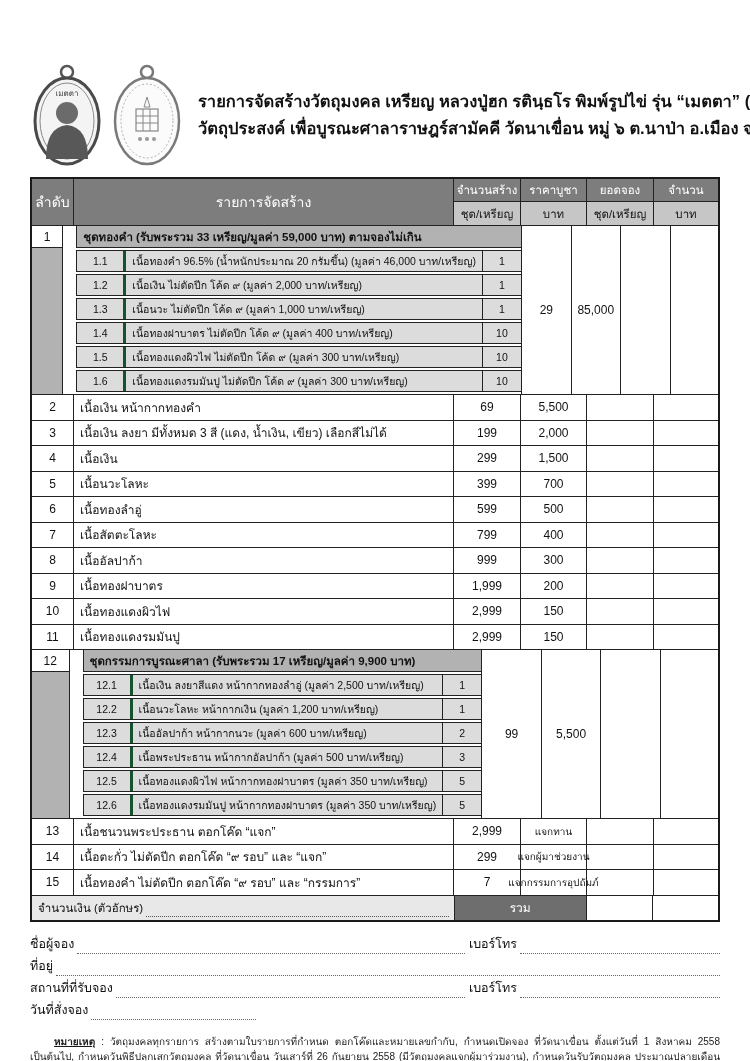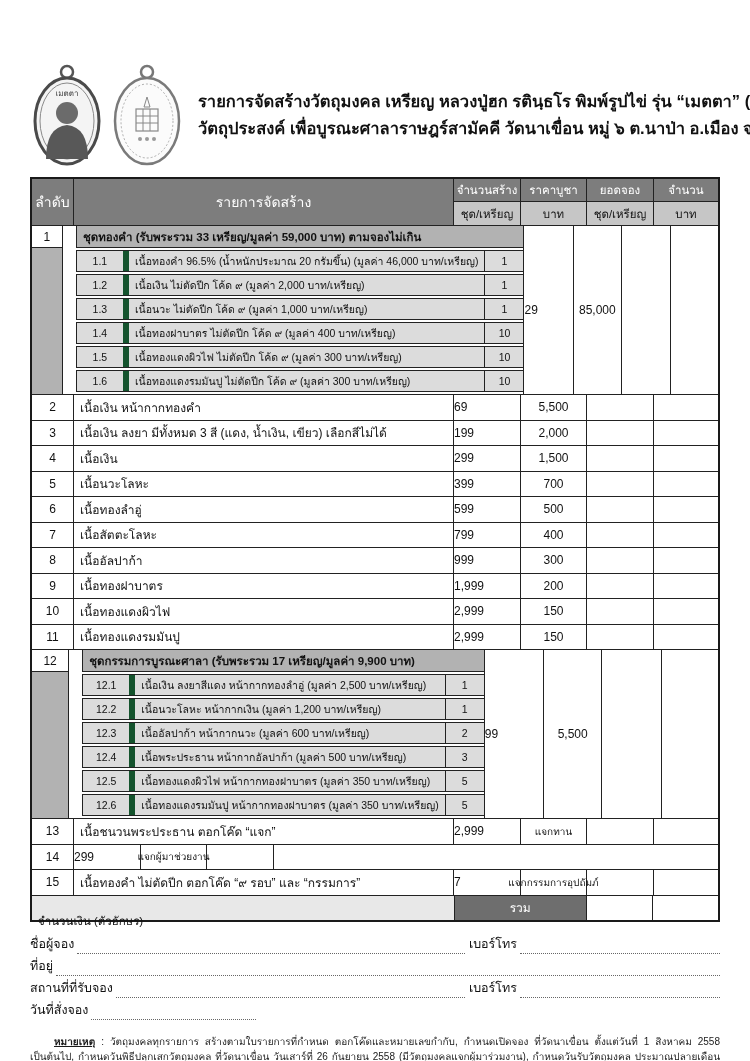--- a/index.html
+++ b/index.html
@@ -16,7 +16,7 @@
   .tbl{border:2px solid #1a1a1a;margin-top:7px;font-size:12px;}
   .thead{display:flex;height:46px;border-bottom:1px solid #222;}
   .c{border-right:1px solid #222;display:flex;align-items:center;justify-content:center;box-sizing:border-box;}
-  .no{width:42px;} .item{flex:1;justify-content:flex-start;} .qty{width:67px;justify-content:space-between;} .price{width:66px;} .ordered{width:67px;} .amount{width:64px;border-right:none;}
+  .no{width:42px;} .item{flex:1;justify-content:flex-start;} .qty{width:67px;} .price{width:66px;} .ordered{width:67px;} .amount{width:64px;border-right:none;}
   .th-full{background:#7d7d7d;color:#fff;font-size:14px;}
   .th-stack{flex-direction:column;align-items:stretch;padding:0;}
   .th-top{height:22px;background:#7d7d7d;color:#fff;border-bottom:1px solid #222;display:flex;align-items:center;justify-content:center;font-size:11.5px;}

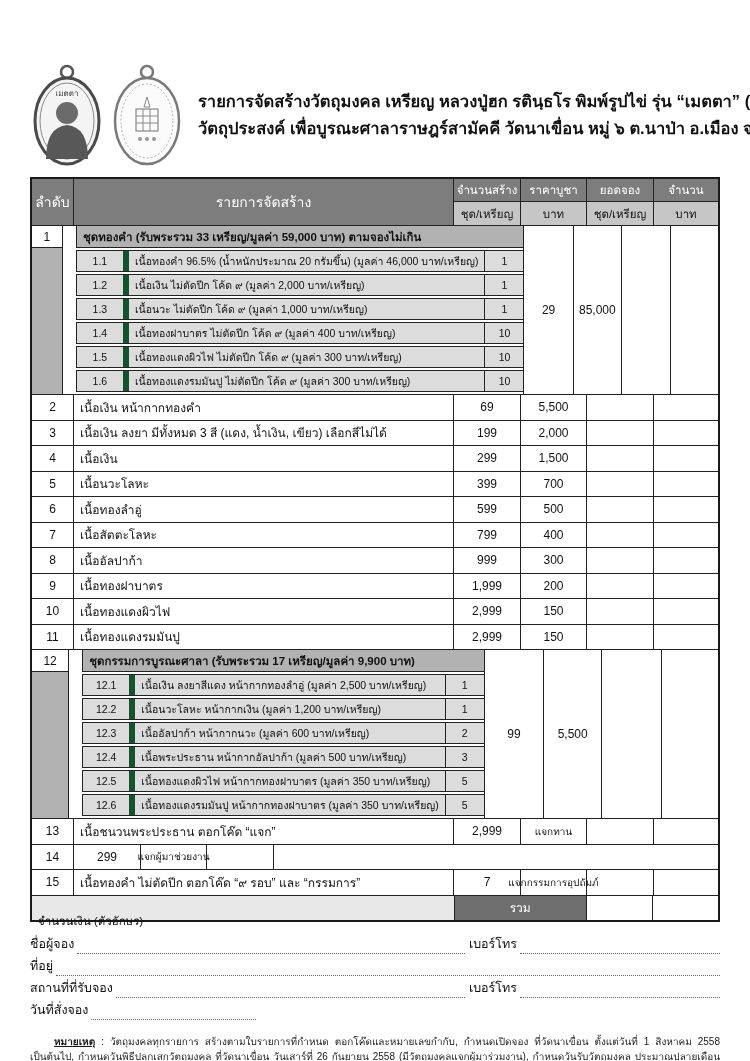--- a/index.html
+++ b/index.html
@@ -35,7 +35,7 @@
   .ghead{height:21px;background:#b2b2b2;border-left:1px solid #222;border-bottom:1px solid #222;display:flex;align-items:center;padding-left:6px;font-weight:bold;font-size:11.5px;}
   .subrow{height:20px;margin-top:2px;border:1px solid #222;border-right:none;background:#dcdcdc;display:flex;align-items:stretch;}
   .subrow:last-child{margin-bottom:2px;}
-  .sno{width:46px;border-right:6px solid #14532d;display:flex;align-items:center;justify-content:center;font-size:10.5px;}
+  .sno{width:46px;border-right:3px solid #14532d;display:flex;align-items:center;justify-content:center;font-size:10.5px;}
   .slabel{flex:1;display:flex;align-items:center;padding:0 6px;font-size:10.5px;white-space:nowrap;overflow:hidden;}
   .sqty{width:38px;border-left:1px solid #222;display:flex;align-items:center;justify-content:center;font-size:10.5px;}
 

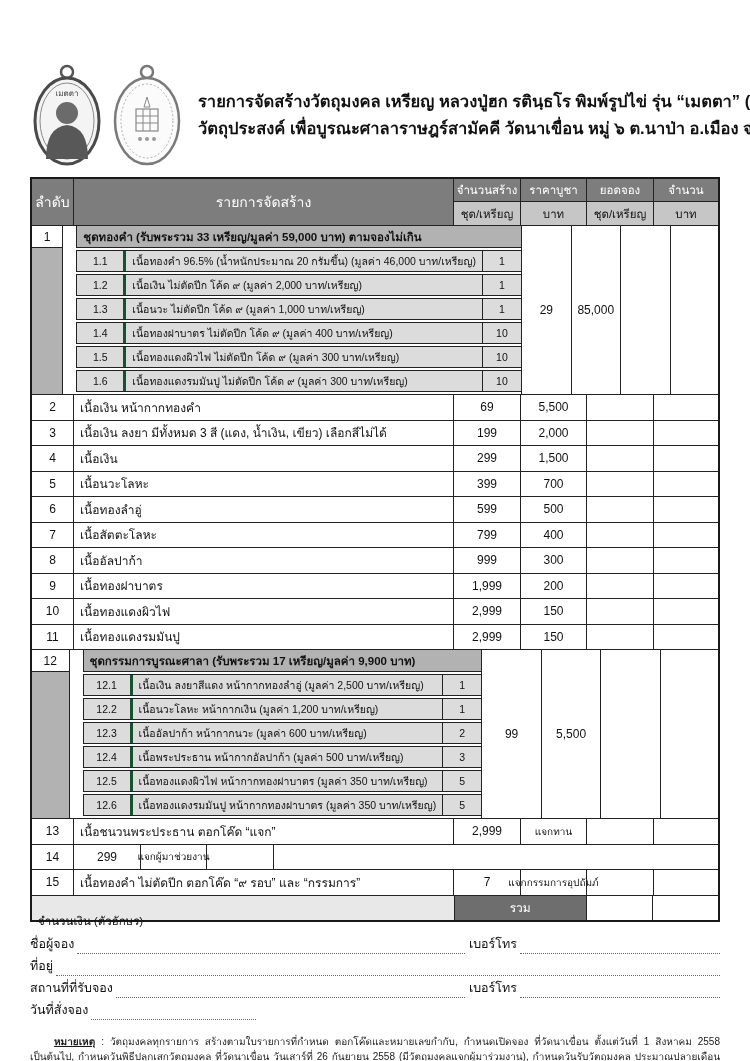--- a/index.html
+++ b/index.html
@@ -322,6 +322,7 @@
 
   <div class="trow item-row">
     <div class="c no">14</div>
+    <div class="c item">เนื้อตะกั่ว ไม่ตัดปีก ตอกโค๊ด “๙ รอบ” และ “แจก”</div>
     <div class="c qty">299</div>
     <div class="c price txt">แจกผู้มาช่วยงาน</div>
     <div class="c ordered"></div>

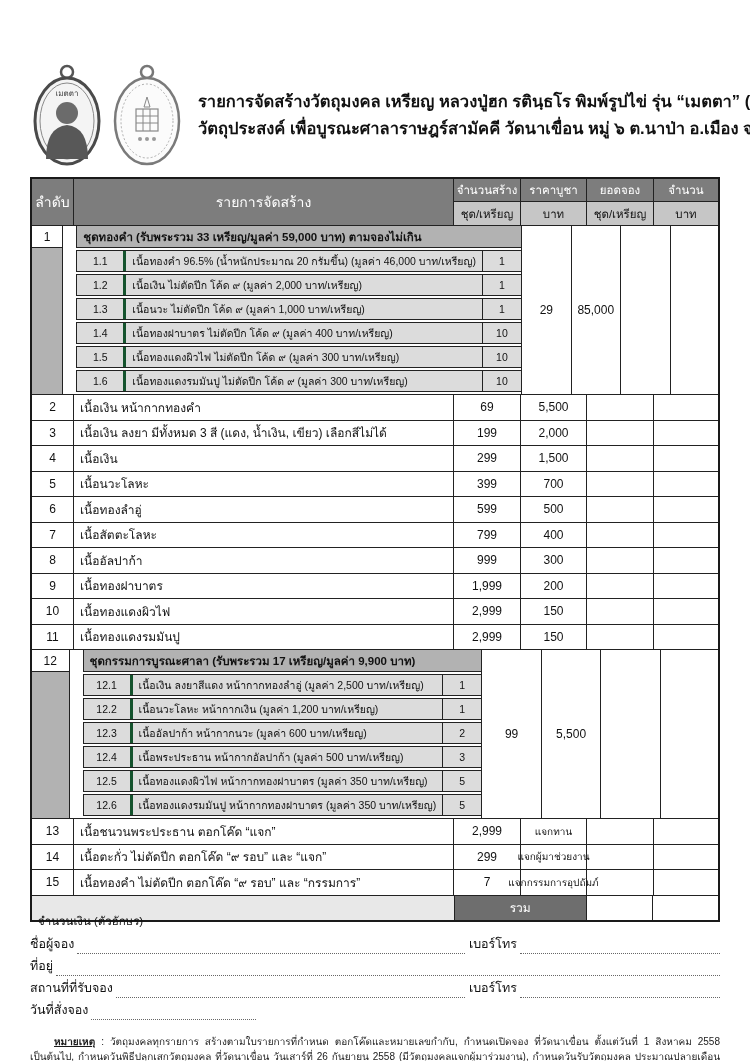--- a/index.html
+++ b/index.html
@@ -41,7 +41,7 @@
 
   
   .totrow{display:flex;height:24px;}
-  .tot-left{width:425px;background:#e8e8e8;border-right:1px solid #222;display:flex;align-items:flex-start;padding:16px 5px 3px 6px;font-size:11.5px;box-sizing:border-box;flex-direction:column;}
+  .tot-left{width:425px;background:#e8e8e8;border-right:1px solid #222;display:flex;align-items:flex-end;padding:0 5px 3px 6px;font-size:11.5px;box-sizing:border-box;}
   .tot-left .dots{flex:1;border-bottom:1.5px dotted #555;height:12px;margin-left:3px;}
   .tot-sum{width:133px;background:#6e6e6e;color:#fff;border-right:1px solid #222;display:flex;align-items:center;justify-content:center;font-size:12px;box-sizing:border-box;}
   .tot-ordered{width:67px;border-right:1px solid #222;box-sizing:border-box;}

